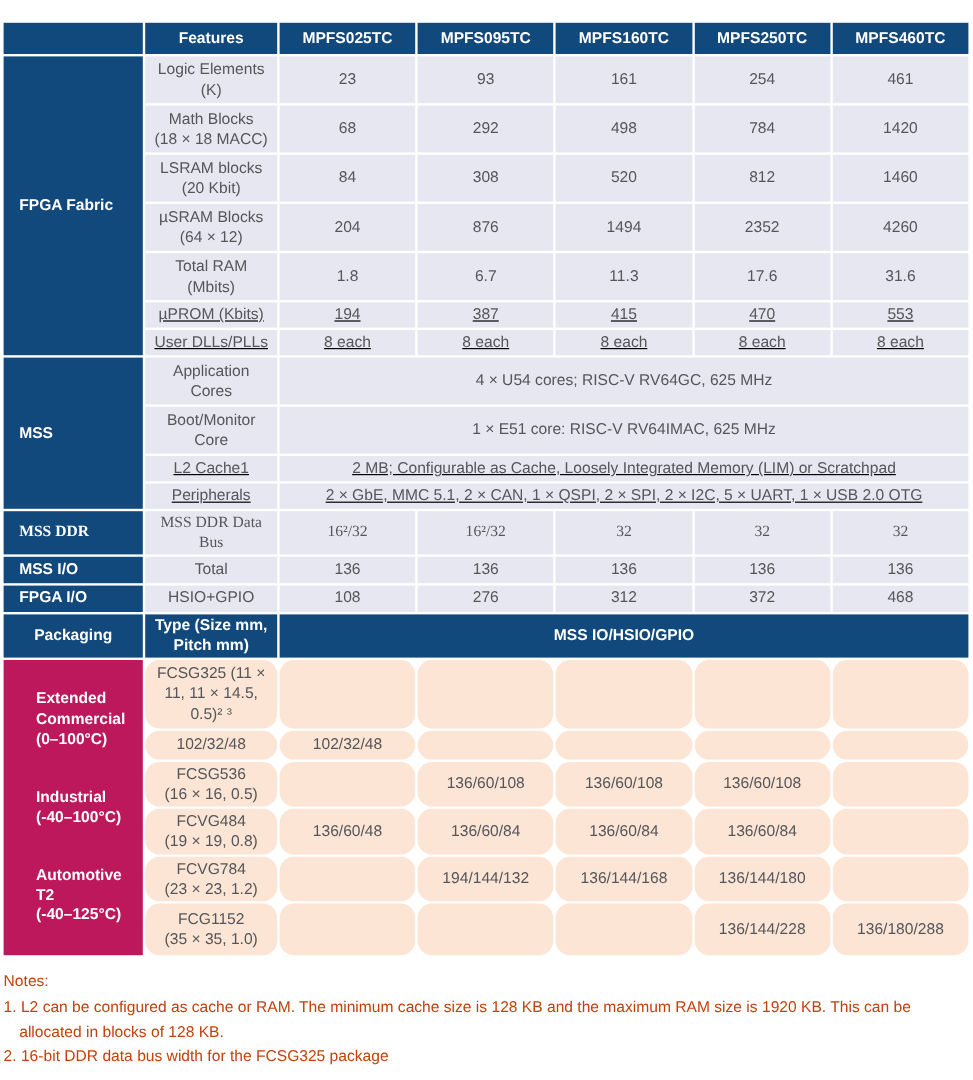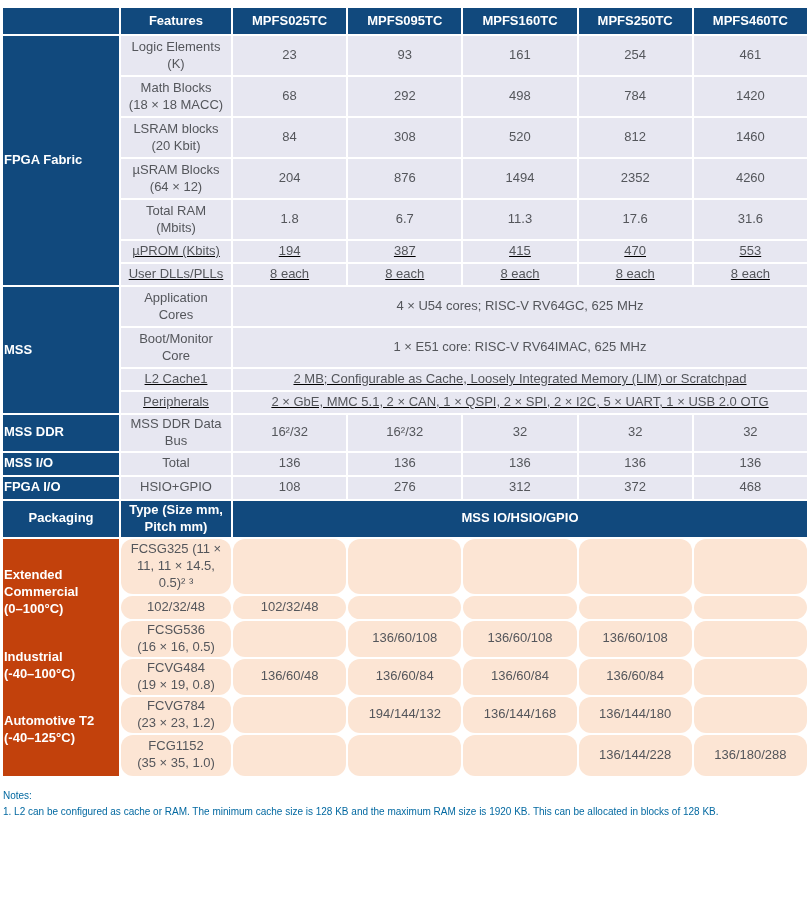--- a/index.html
+++ b/index.html
@@ -10,7 +10,7 @@
     border-spacing:2px;
     table-layout:fixed;
     width:808px;
-    margin:6px 0 0 1px;
+    margin:17px 0 0 1px;
   }
   td {
     font-size:13px;

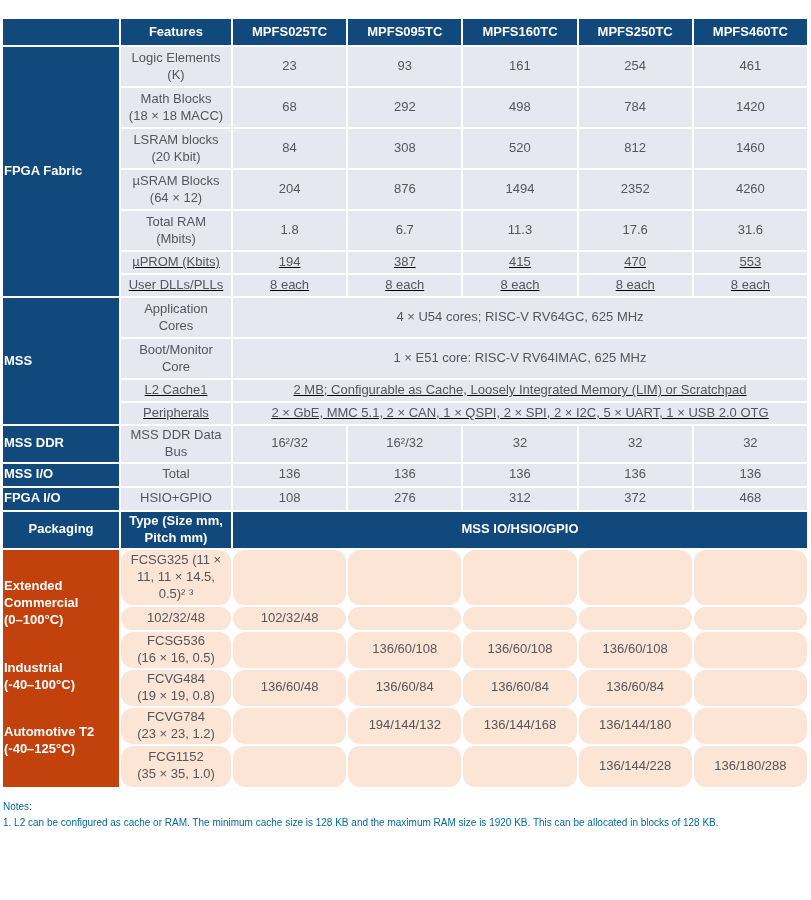--- a/index.html
+++ b/index.html
@@ -26,7 +26,7 @@
   col.c-feat { width:110px; }
 
   .navy  { background:#11497d; color:#ffffff; font-weight:bold; }
-  .side  { text-align:left; padding-left:1px; }
+  .side  { text-align:left; padding-left:13px; }
   .side-center { text-align:center; padding-left:4px; }
   .cell  { background:#e7e7f1; }
   .orange{ background:#c2410c; color:#ffffff; font-weight:bold; text-align:left; padding-left:1px; vertical-align:middle; }

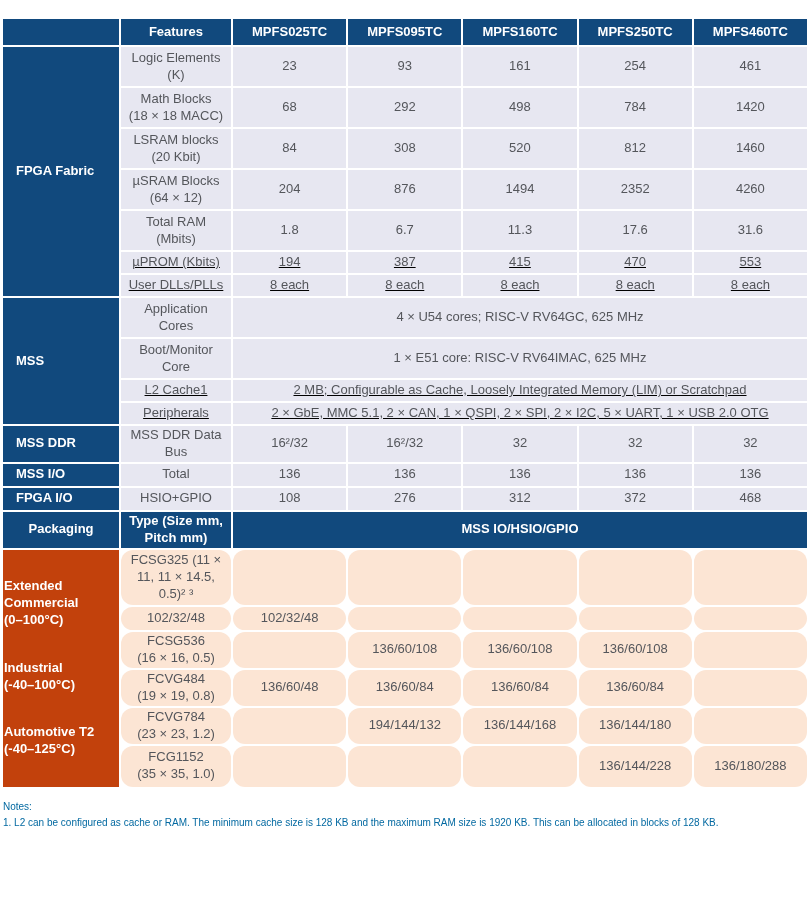--- a/index.html
+++ b/index.html
@@ -35,7 +35,7 @@
   .r-head { height:26px; }
   .r-2l   { height:39px; }
   .r-1l   { height:21px;text-decoration:underline; }
-  .r-ddr  { height:33px; }
+  .r-ddr  { height:33px;font-family:Liberation Serif, serif; }
   .r-io   { height:22px; }
   .r-3l   { height:55px; }
   .r-pk1  { height:23px; }

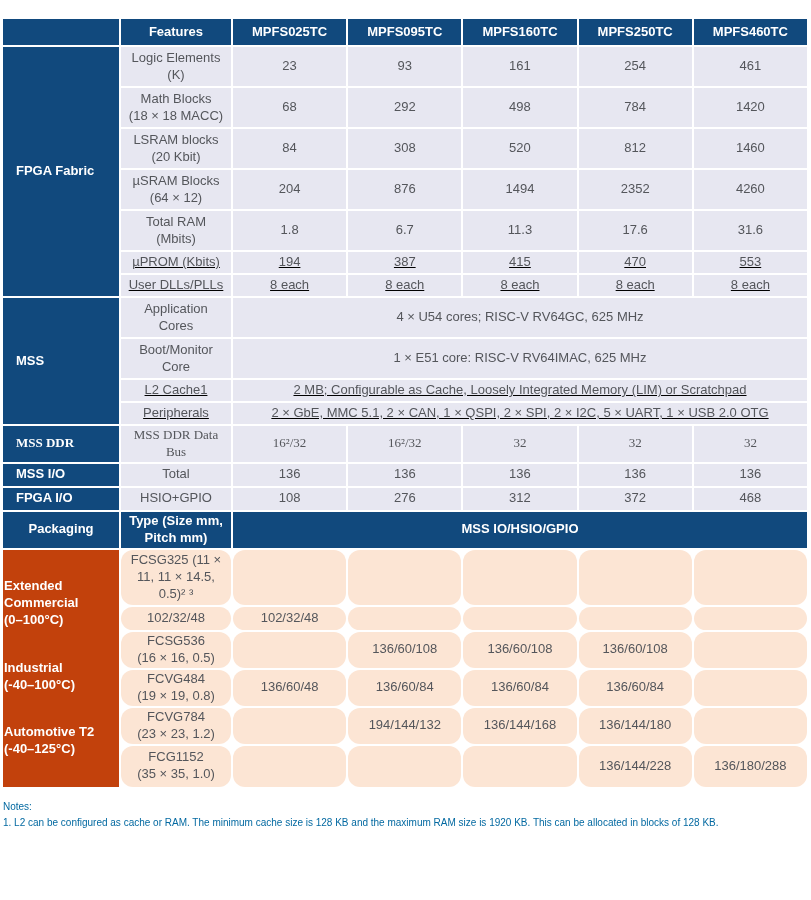--- a/index.html
+++ b/index.html
@@ -29,7 +29,7 @@
   .side  { text-align:left; padding-left:13px; }
   .side-center { text-align:center; padding-left:4px; }
   .cell  { background:#e7e7f1; }
-  .orange{ background:#c2410c; color:#ffffff; font-weight:bold; text-align:left; padding-left:1px; vertical-align:middle; }
+  .orange{ background:#be185d; color:#ffffff; font-weight:bold; text-align:left; padding-left:27px; vertical-align:middle; }
   .pcell { background:#fce5d4;border-radius:12px; }
 
   .r-head { height:26px; }

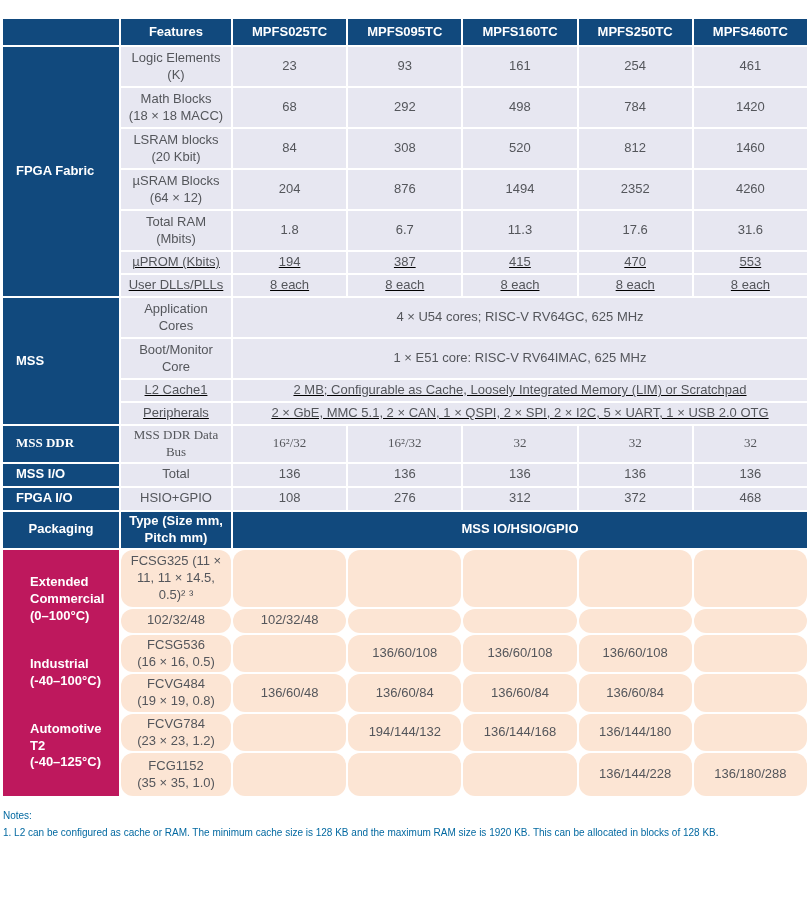--- a/index.html
+++ b/index.html
@@ -44,7 +44,7 @@
 
   .temp-group { margin:7px 0; white-space:pre-line; font-size:13px; }
 
-  .notes { margin:10px 0 0 3px; color:#0369a1; font-size:10px; line-height:1.55; }
+  .notes { margin:10px 0 0 3px; color:#c2410c; font-size:13px; line-height:1.55; }
   .notes .note { padding-left:13px; text-indent:-13px; max-width:800px; }
   .notes .notes-title { margin-bottom:1px; }
 </style>

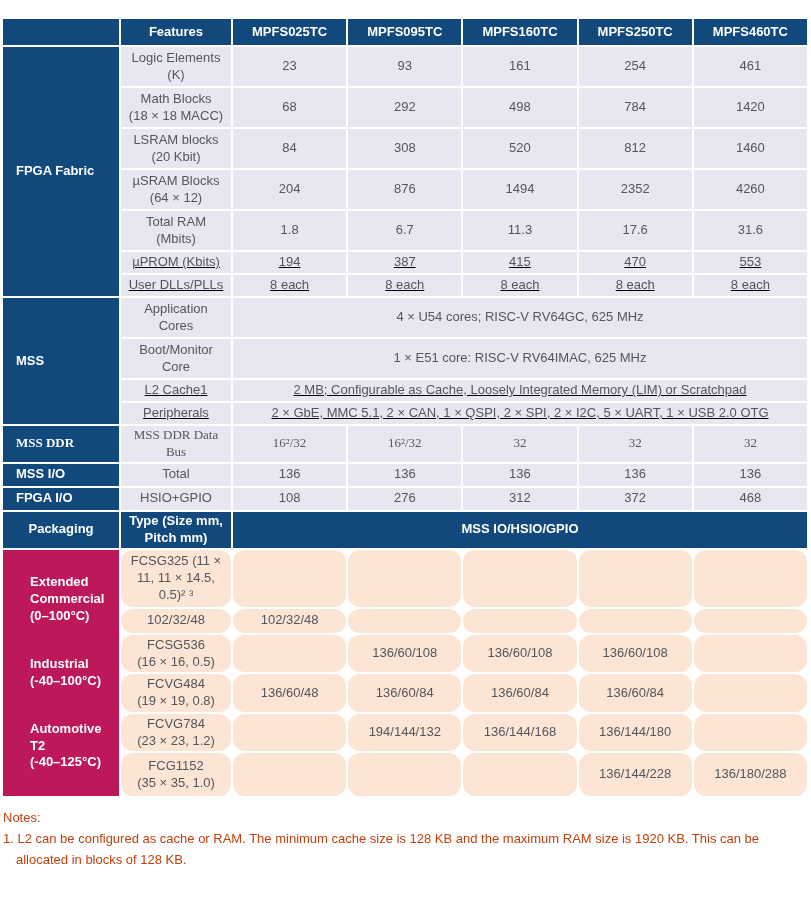--- a/index.html
+++ b/index.html
@@ -262,6 +262,7 @@
 <div class="notes">
   <div class="notes-title">Notes:</div>
   <div class="note">1. L2 can be configured as cache or RAM. The minimum cache size is 128 KB and the maximum RAM size is 1920 KB. This can be allocated in blocks of 128 KB.</div>
+  <div class="note">2. 16-bit DDR data bus width for the FCSG325 package</div>
 </div>
 
 </body></html>

